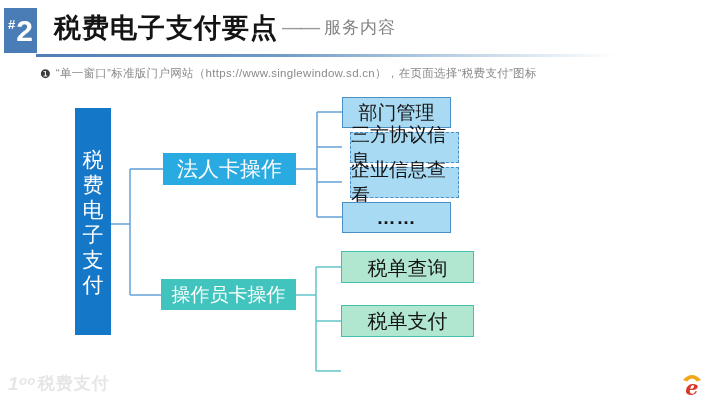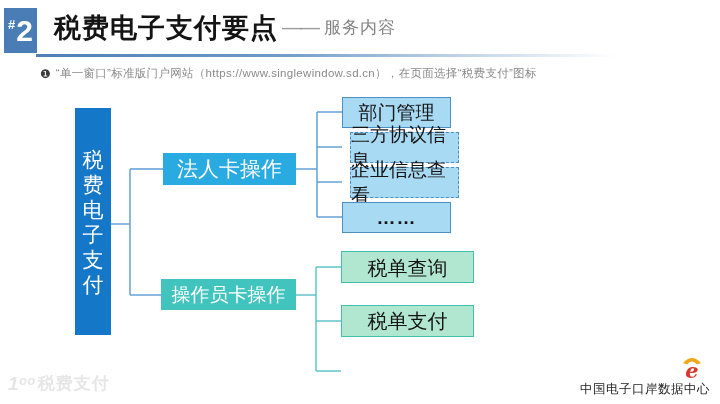--- a/index.html
+++ b/index.html
@@ -128,7 +128,6 @@
       <path d="M3,10 Q12,0 21,10 L17,11.5 Q12,5.5 7,11.5 Z" fill="#F2A71B"></path>
       <text x="12" y="25" font-size="21" font-style="italic" font-weight="bold" fill="#D9392B" text-anchor="middle" font-family="DejaVu Serif, serif">e</text>
     </svg>
-    <span class="org-name">中国电子口岸数据中心</span>
   </div>
 
 </div>

